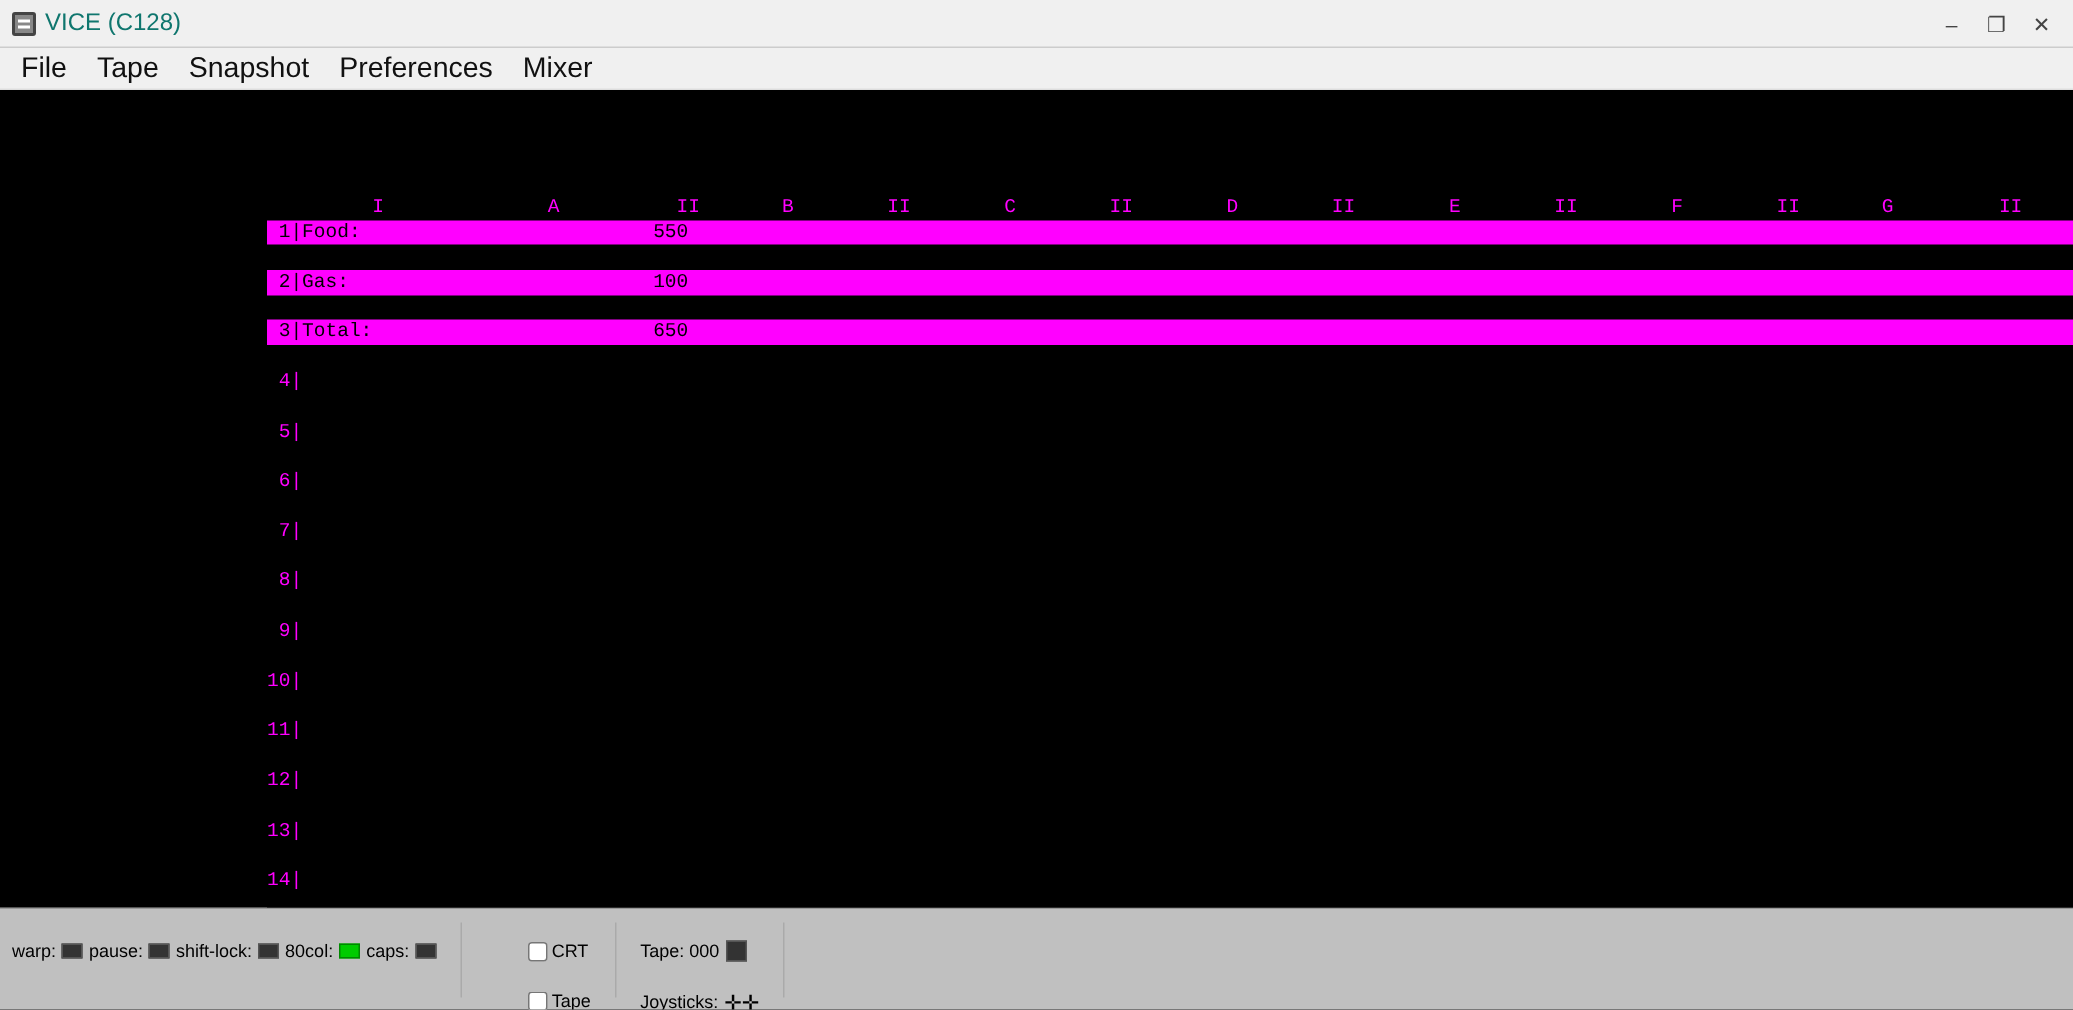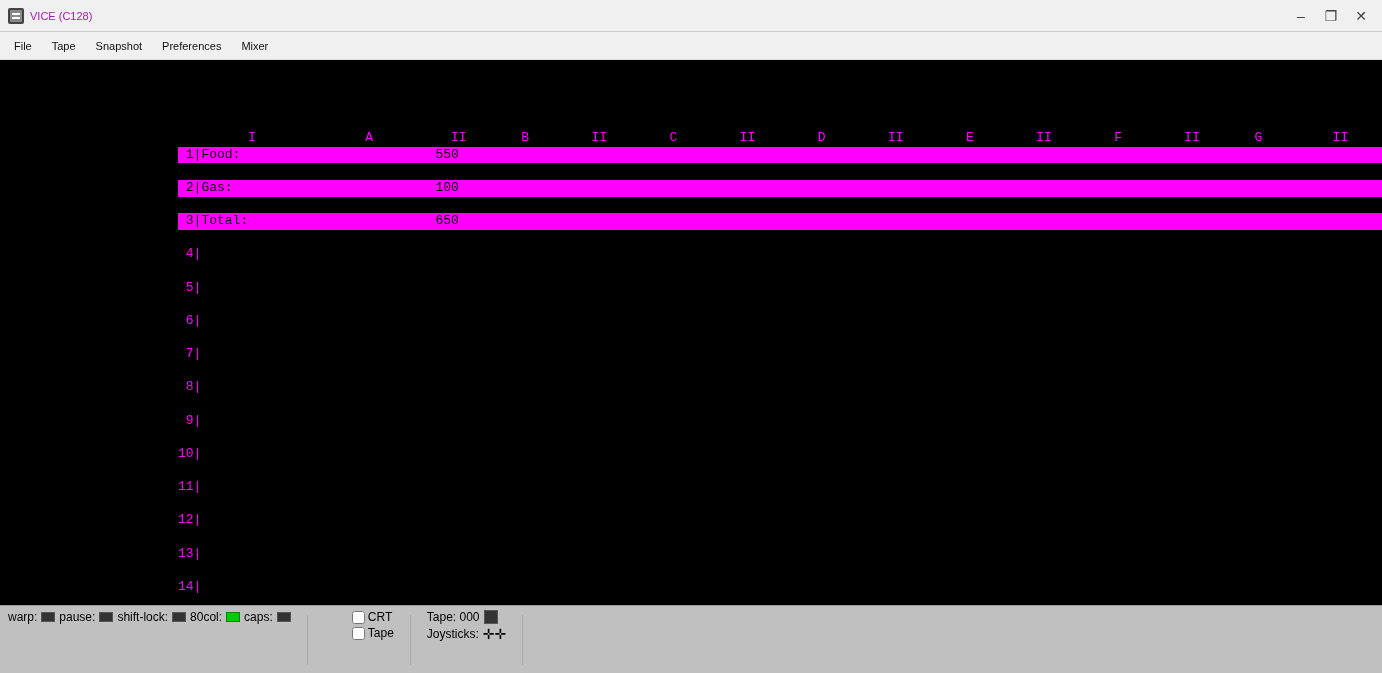--- a/index.html
+++ b/index.html
@@ -40,8 +40,8 @@
       justify-content: center;
     }
     #title-text {
-      font-size: 11px;
-      color: #a21caf;
+      font-size: 16px;
+      color: #0f766e;
     }
     #title-controls {
       display: flex;

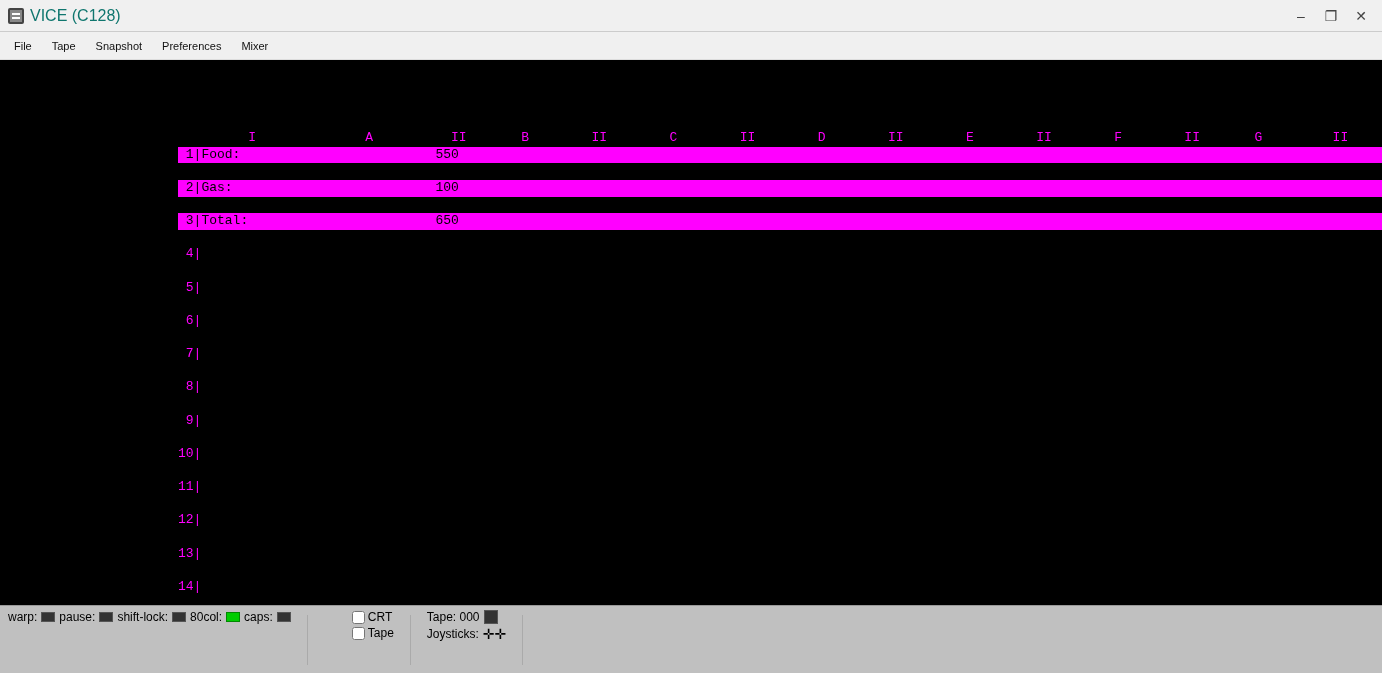--- a/index.html
+++ b/index.html
@@ -74,7 +74,7 @@
     .menu-item {
       padding: 4px 10px;
       cursor: pointer;
-      font-size: 11px;
+      font-size: 19px;
       color: #111;
       border-radius: 2px;
     }

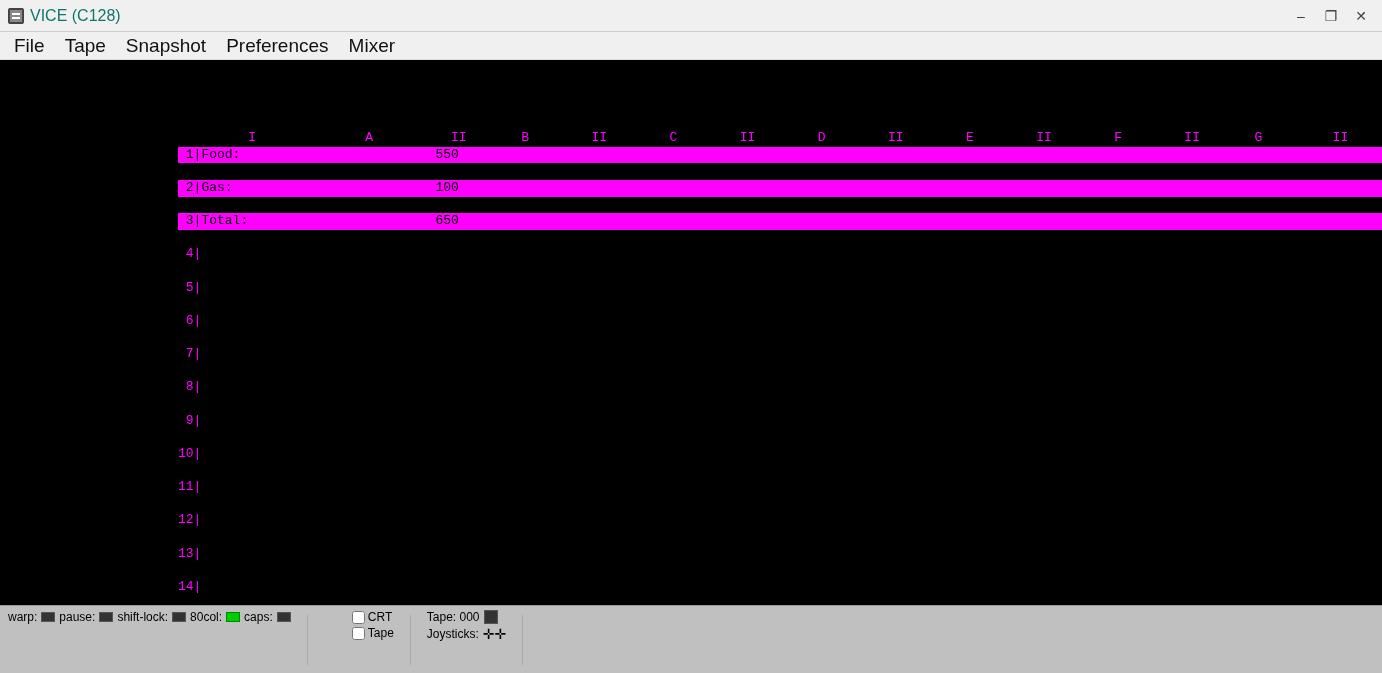--- a/index.html
+++ b/index.html
@@ -112,6 +112,7 @@
       align-items: center;
       gap: 4px;
       white-space: nowrap;
+      margin-top: 17px;
     }
 
     .led-dark {

